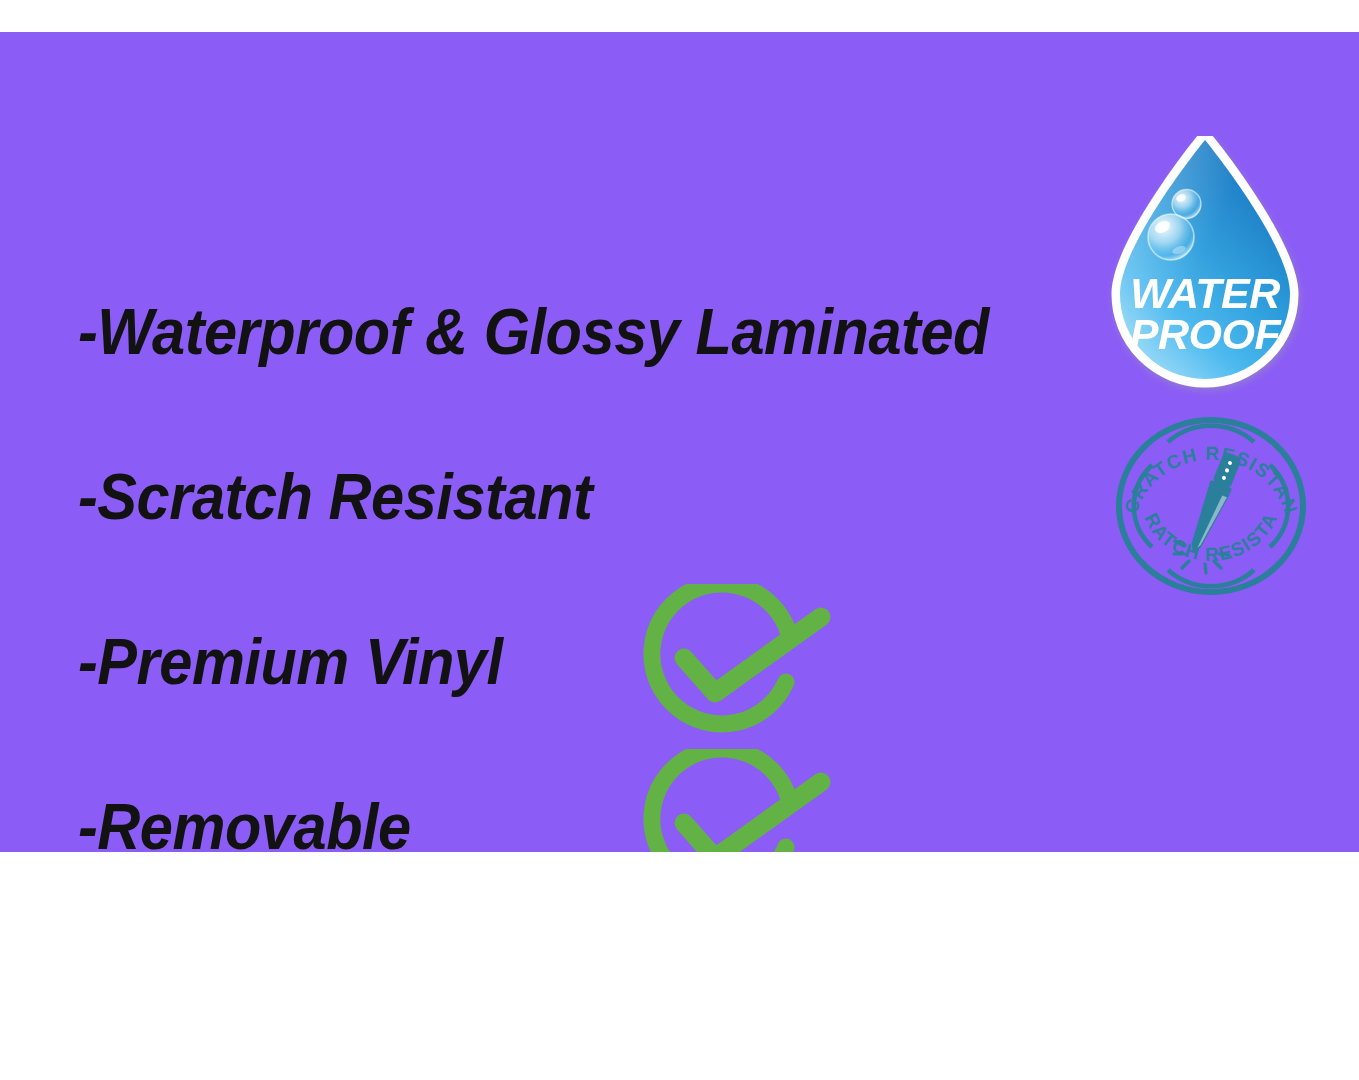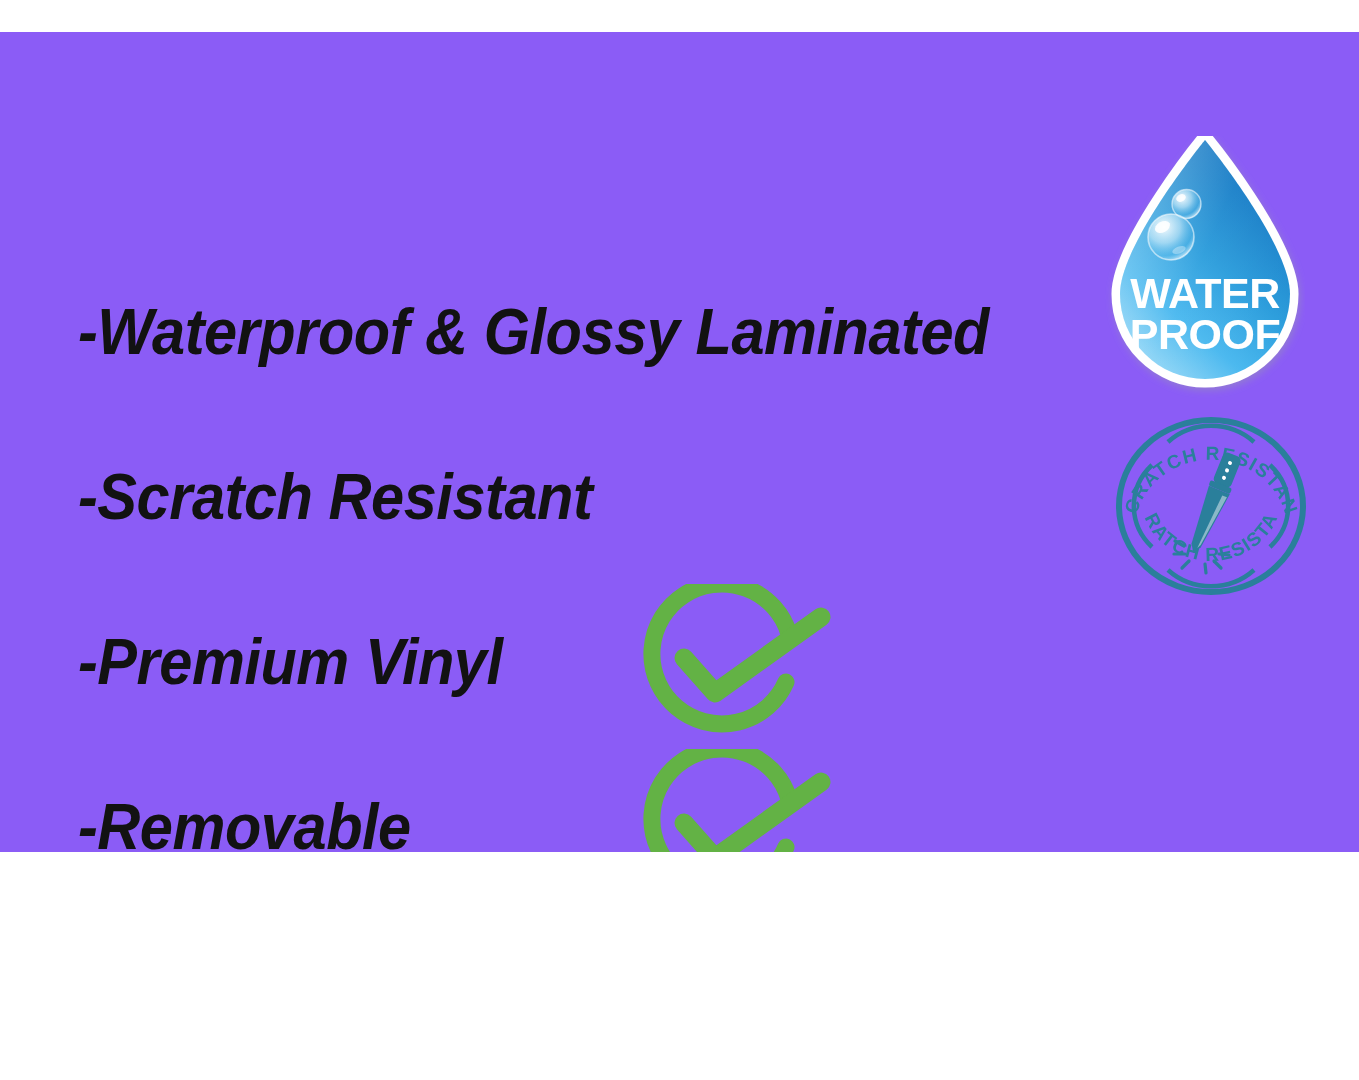--- a/index.html
+++ b/index.html
@@ -56,6 +56,7 @@
     top: 104px;
     width: 200px;
     height: 262px;
+    font-style: italic;
   }
   #scratch-badge {
     left: 1113px;

